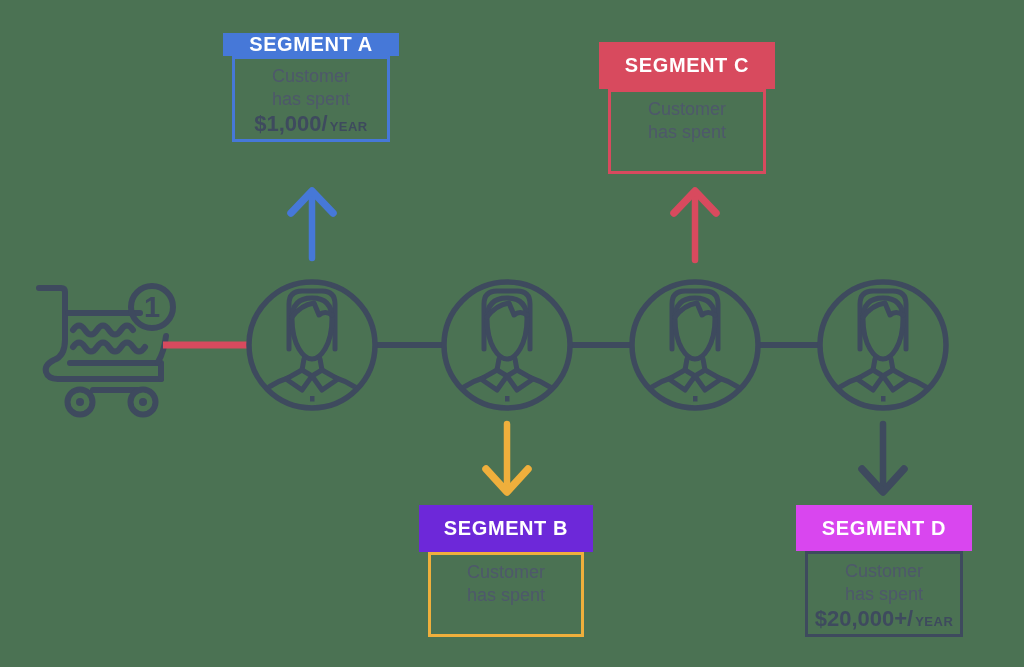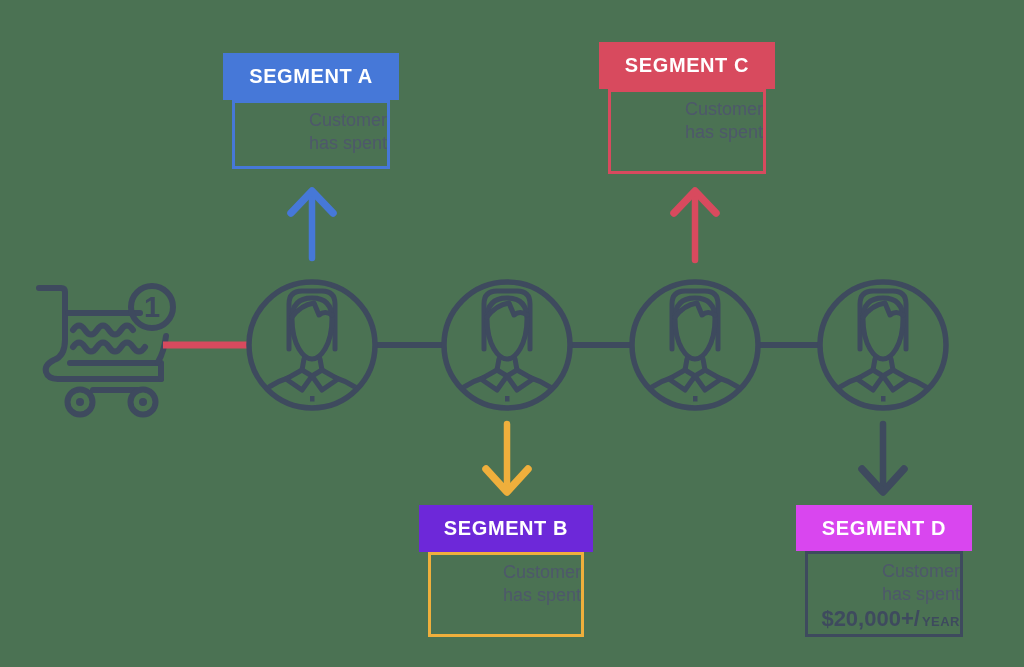--- a/index.html
+++ b/index.html
@@ -7,7 +7,7 @@
   .stage{position:relative;width:1024px;height:667px;overflow:hidden;}
   .diagram-svg{position:absolute;left:0;top:0;}
   .segment{position:absolute;display:flex;flex-direction:column;box-sizing:border-box;}
-  .seg-a{left:223px;top:53px;width:176px;height:116px;}
+  .seg-a{left:223px;top:33px;width:176px;height:104px;}
   .seg-c{left:599px;top:42px;width:176px;height:132px;}
   .seg-b{left:419px;top:505px;width:174px;height:132px;}
   .seg-d{left:796px;top:505px;width:176px;height:132px;}

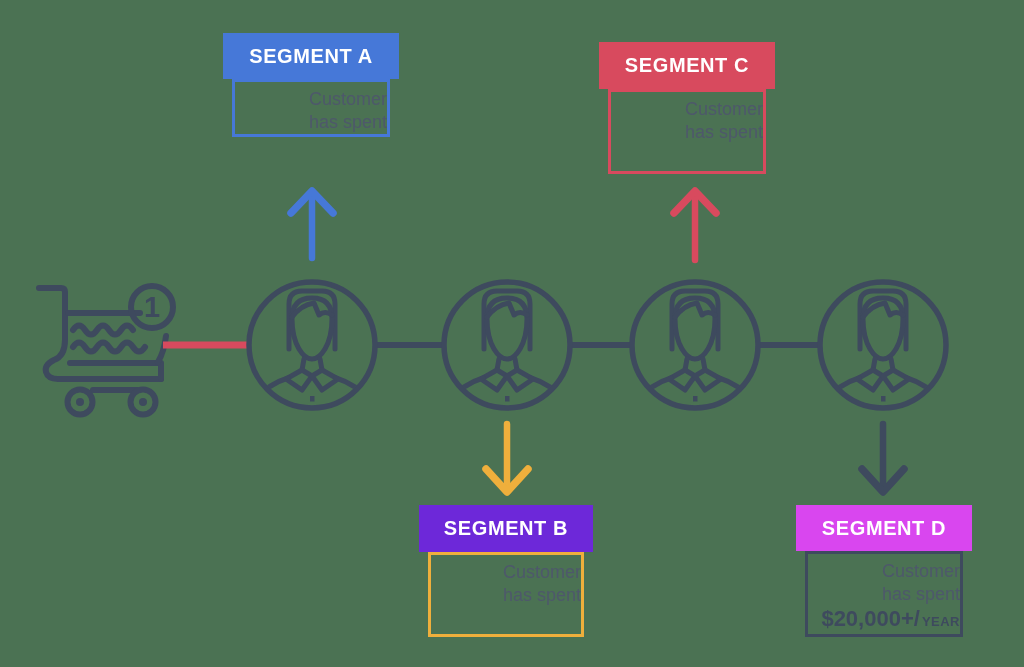--- a/index.html
+++ b/index.html
@@ -13,7 +13,7 @@
   .seg-d{left:796px;top:505px;width:176px;height:132px;}
   .seg-header{height:47px;display:flex;align-items:center;justify-content:center;
     color:#ffffff;font-size:20px;font-weight:700;letter-spacing:0.6px;}
-  .seg-body{flex:1;margin:0 9px;border:3px solid #999;text-align:right;
+  .seg-body{flex:1;margin:0 9px;border:3px solid #999;text-align:center;
     padding-top:6px;box-sizing:border-box;}
   .desc{font-size:18px;line-height:23px;color:#4e586b;}
   .amount-row{margin-top:1px;color:#3e4a5e;font-weight:700;font-size:22px;line-height:24px;}

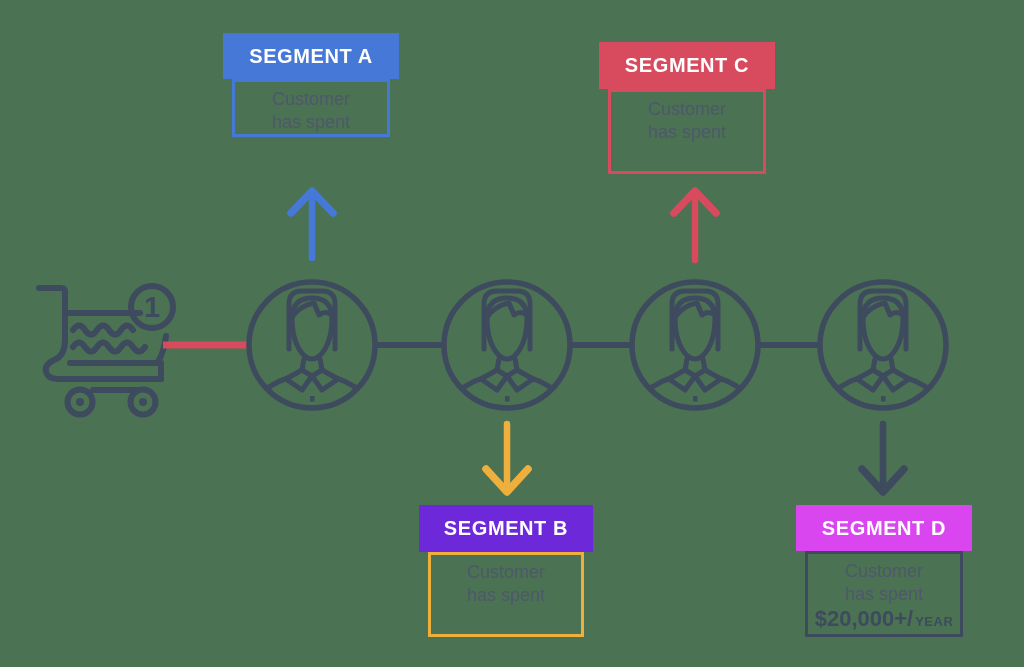--- a/index.html
+++ b/index.html
@@ -101,6 +101,7 @@
     <div class="seg-body" style="border-color: rgb(70, 120, 216);">
       <div class="desc">Customer</div>
       <div class="desc">has spent</div>
+      <div class="amount-row"><span>$1,000/</span><span class="per">YEAR</span></div>
     </div>
   </div>
 

